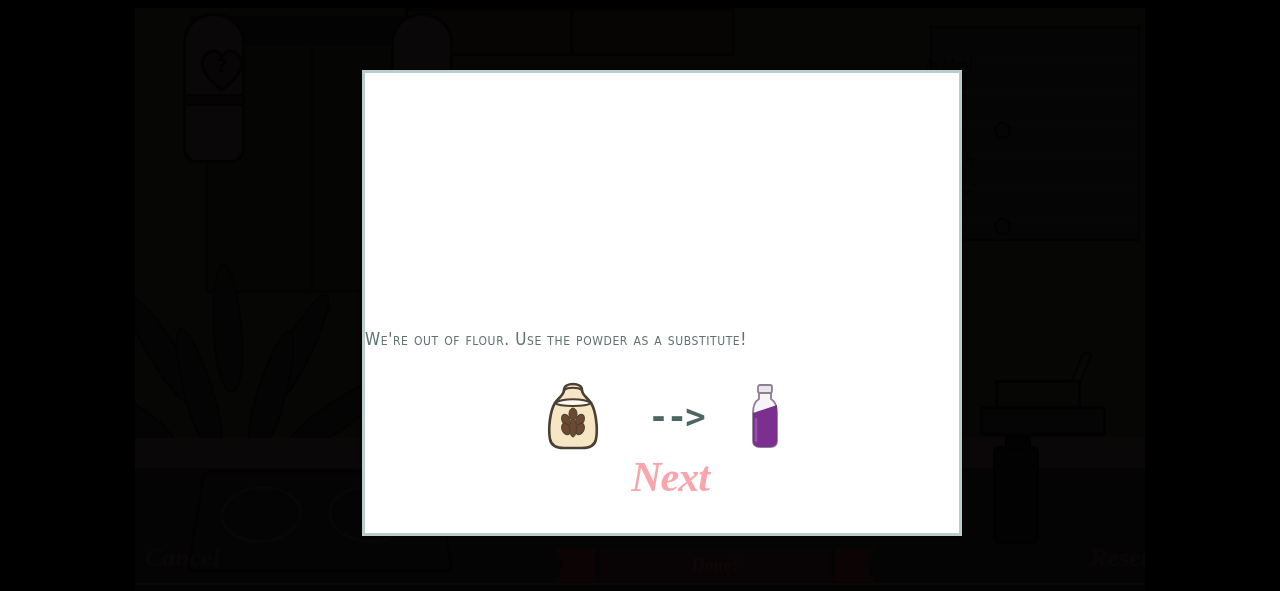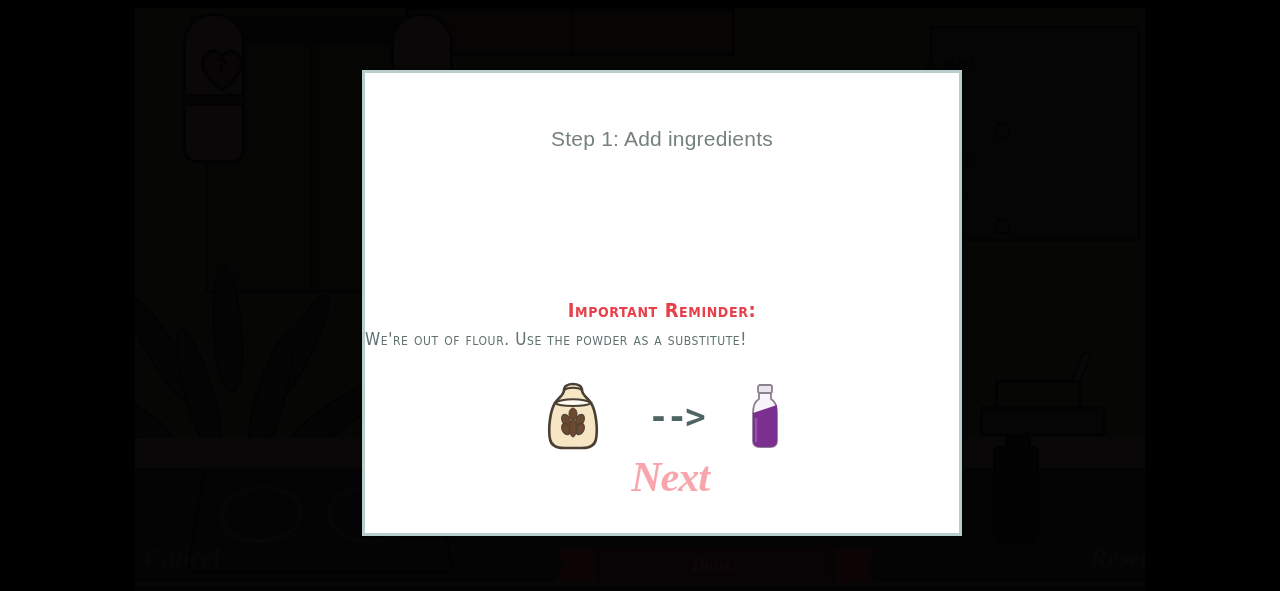--- a/index.html
+++ b/index.html
@@ -231,7 +231,6 @@
 
   <div id="modal">
 
-    <div id="modal-title">Step 1: Add ingredients</div>
 
 
     <div id="reminder-head" class="hand">Important Reminder:</div>

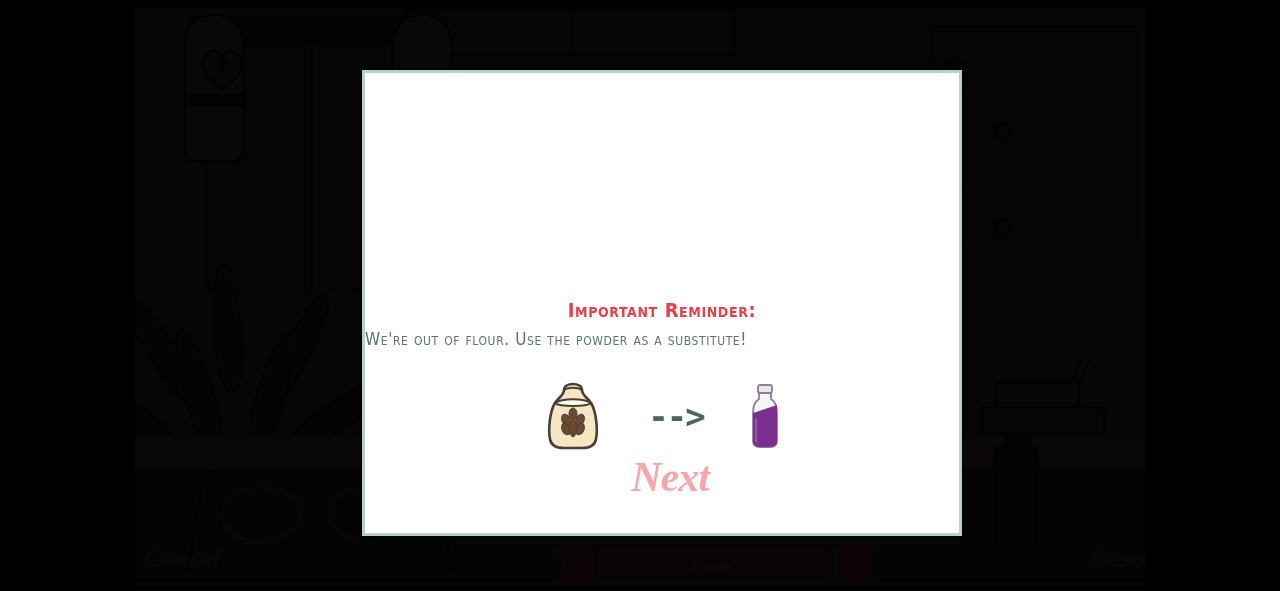--- a/index.html
+++ b/index.html
@@ -233,7 +233,6 @@
 
 
 
-    <div id="reminder-head" class="hand">Important Reminder:</div>
     <div id="reminder-body" class="hand">We're out of flour. Use the powder as a substitute!</div>
 
     <div id="swap">

